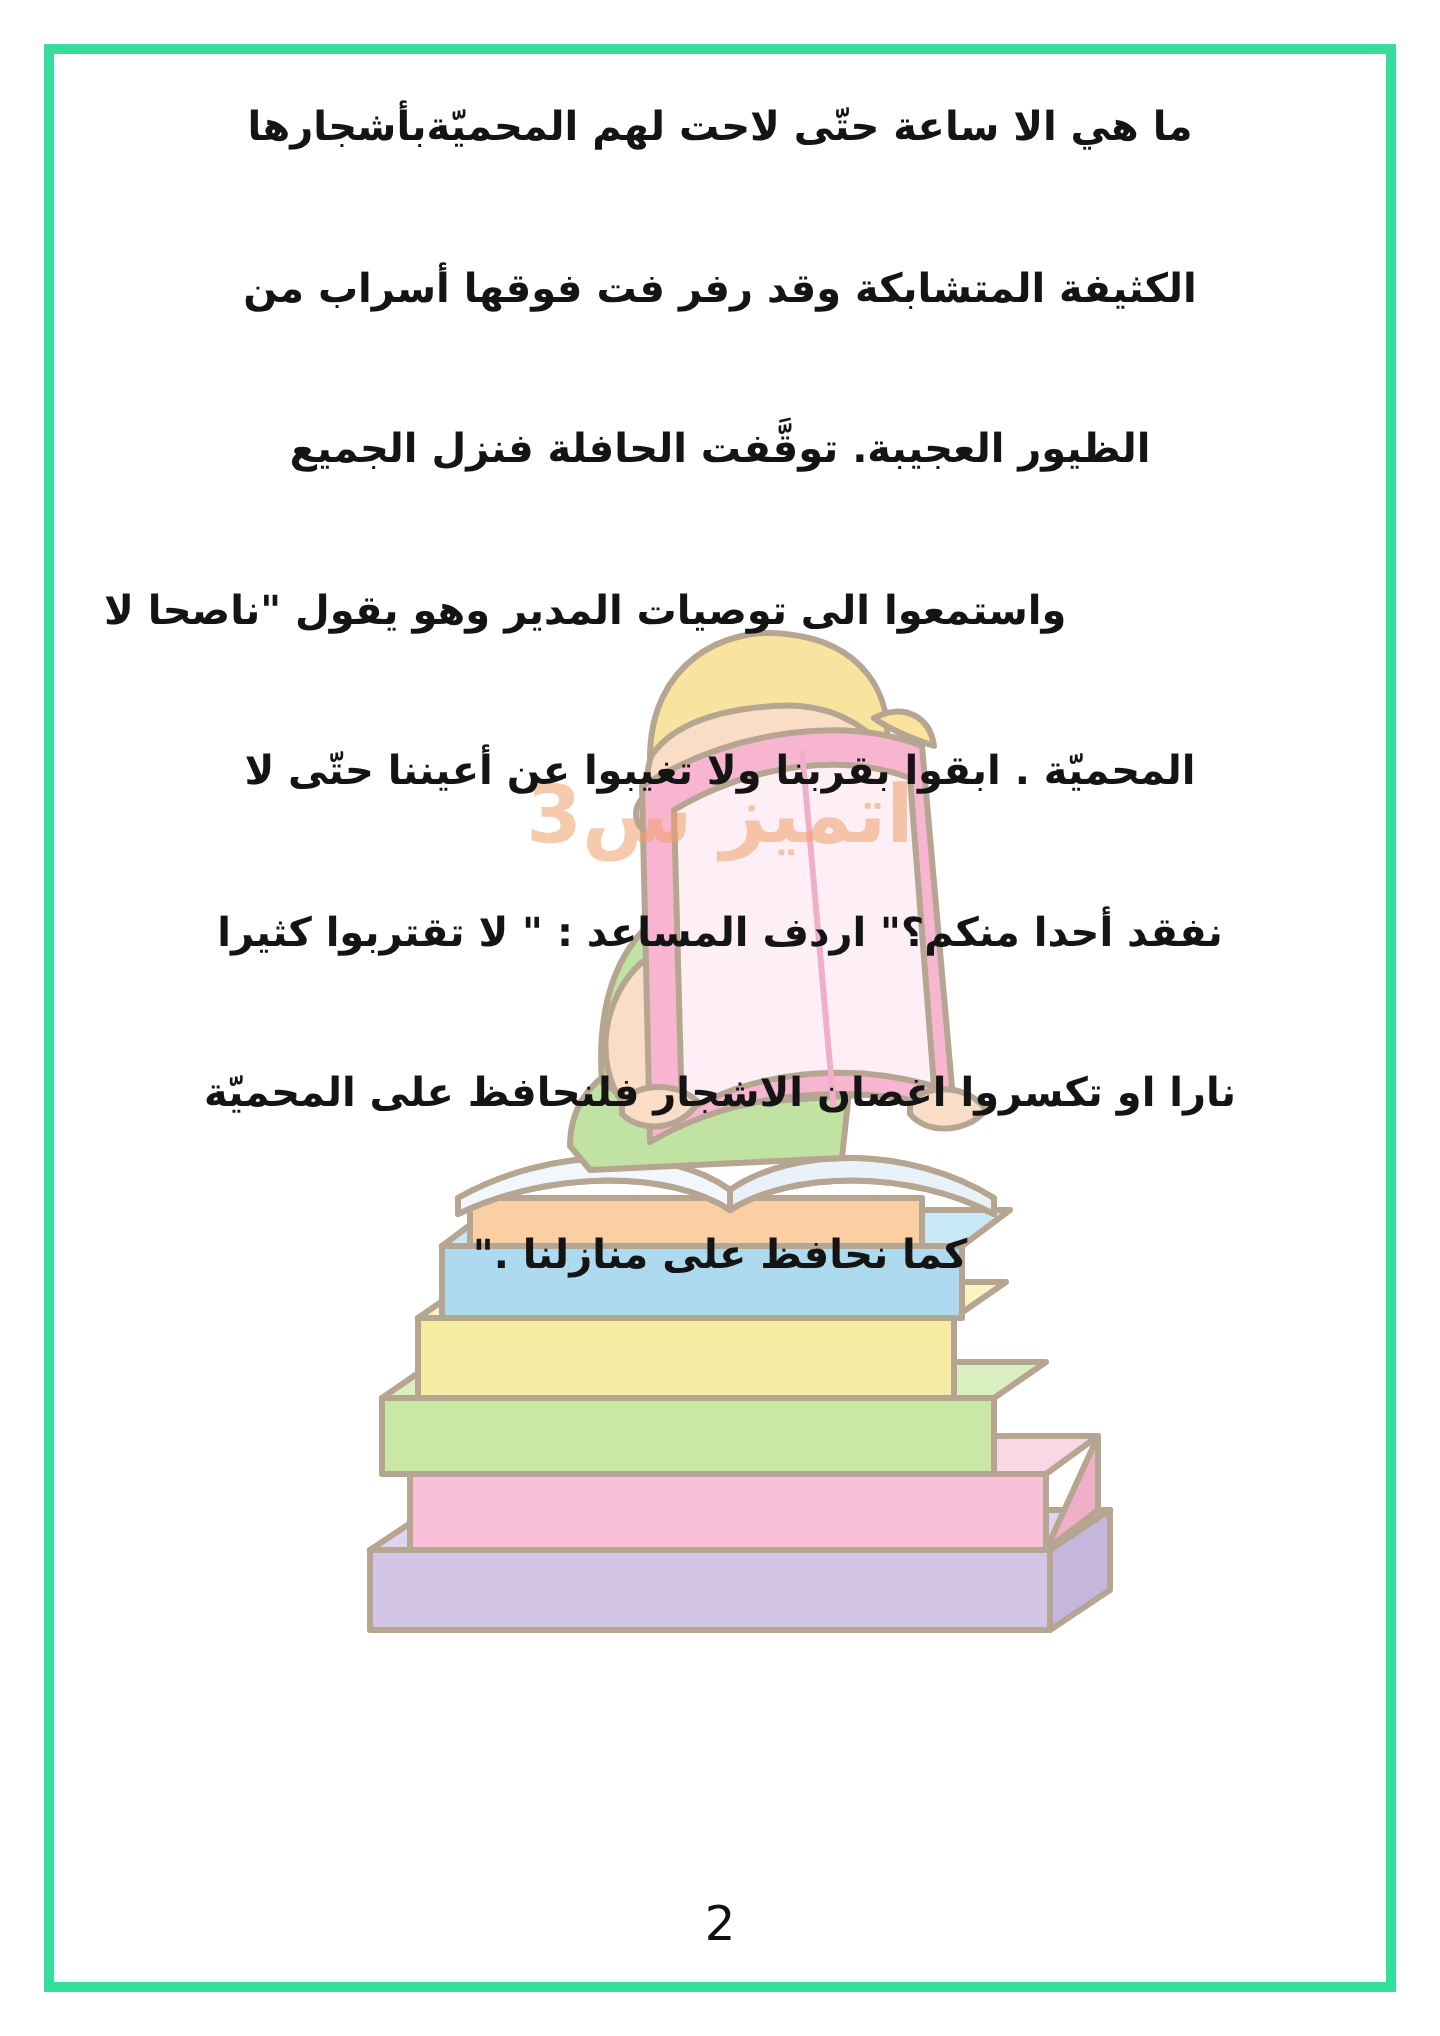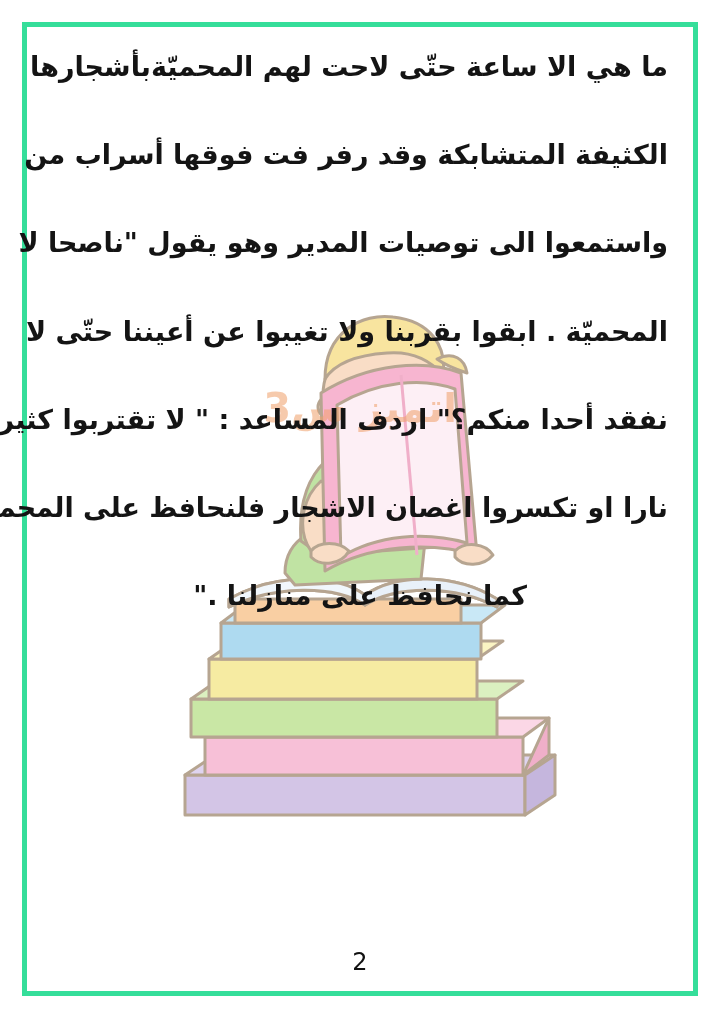--- a/index.html
+++ b/index.html
@@ -73,7 +73,7 @@
   .line {
     font-family: "DejaVu Sans", sans-serif;
     font-weight: bold;
-    font-size: 27px;
+    font-size: 20px;
     color: #141414;
     line-height: 1.1;
     margin: 0 0 58.5px 0;

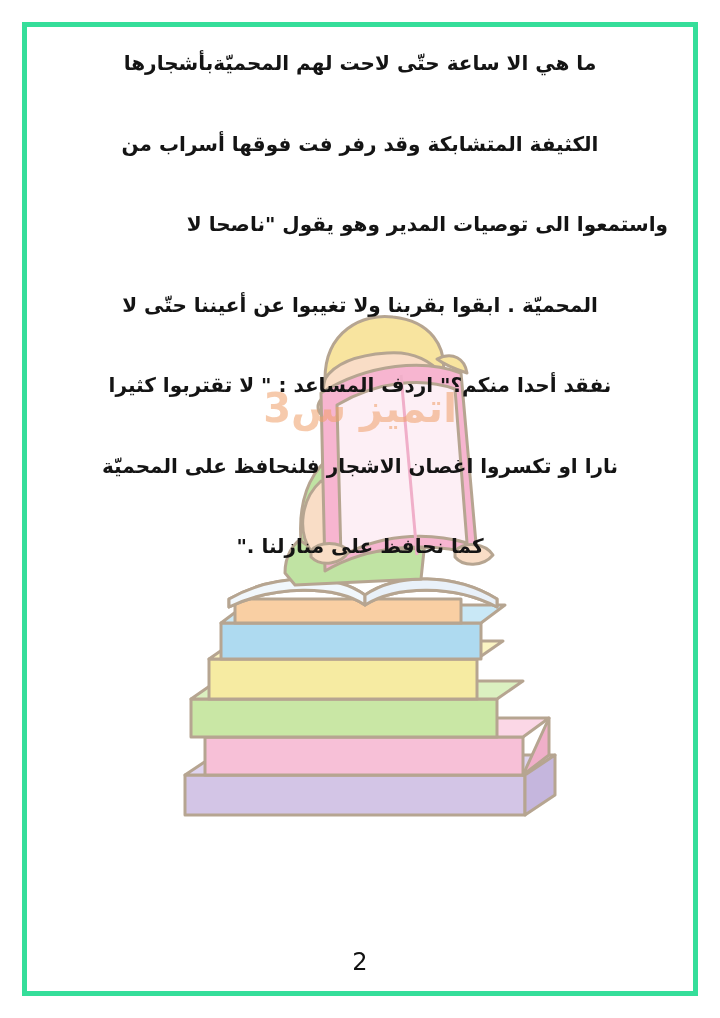--- a/index.html
+++ b/index.html
@@ -182,6 +182,7 @@
   <div class="body-text">
     <p class="line l1">ما هي الا ساعة حتّى لاحت لهم المحميّةبأشجارها</p>
     <p class="line l2">الكثيفة المتشابكة وقد رفر فت فوقها أسراب من</p>
+    <p class="line l3">الظيور العجيبة. توقَّفت الحافلة فنزل الجميع</p>
     <p class="line l4">واستمعوا الى توصيات المدير وهو يقول "ناصحا لا</p>
     <p class="line l6">المحميّة . ابقوا بقربنا ولا تغيبوا عن أعيننا حتّى لا</p>
     <p class="line l7">نفقد أحدا منكم؟" اردف المساعد : " لا تقتربوا كثيرا</p>

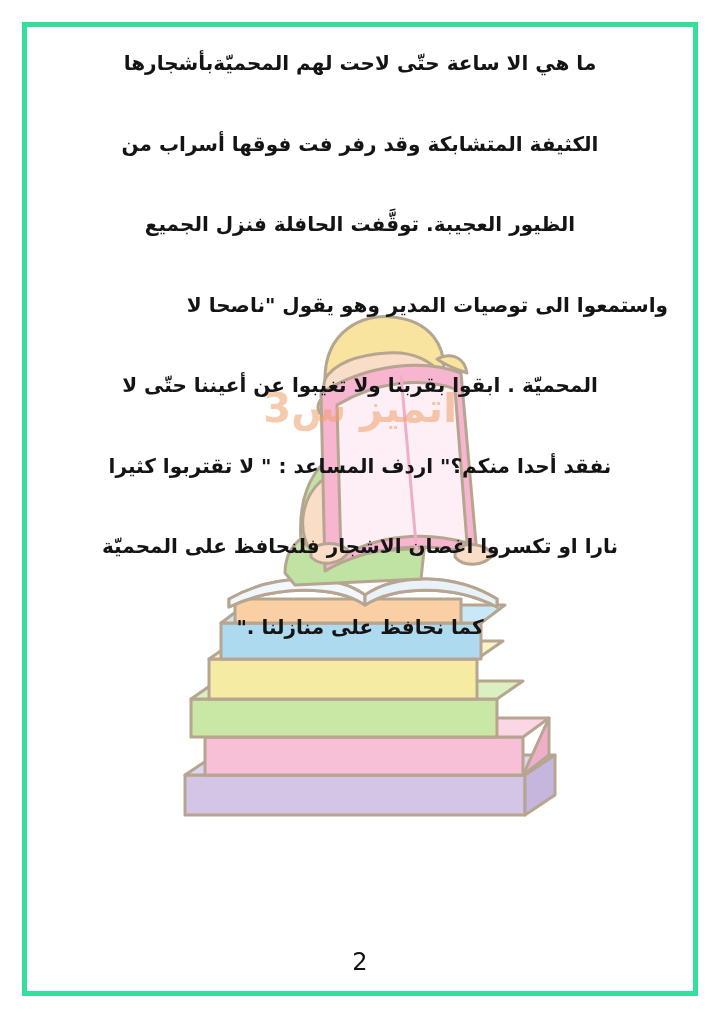--- a/index.html
+++ b/index.html
@@ -82,7 +82,7 @@
   .line.l1  { text-align: center; }
   .line.l2  { text-align: center; margin-top: 27px; }
   .line.l3  { text-align: center; }
-  .line.l4  { text-align: right; }
+  .line.l4  { text-align: left; }
   .line.l5  { text-align: center; }
   .line.l6  { text-align: center; margin-top: 36px; }
   .line.l7  { text-align: center; }

